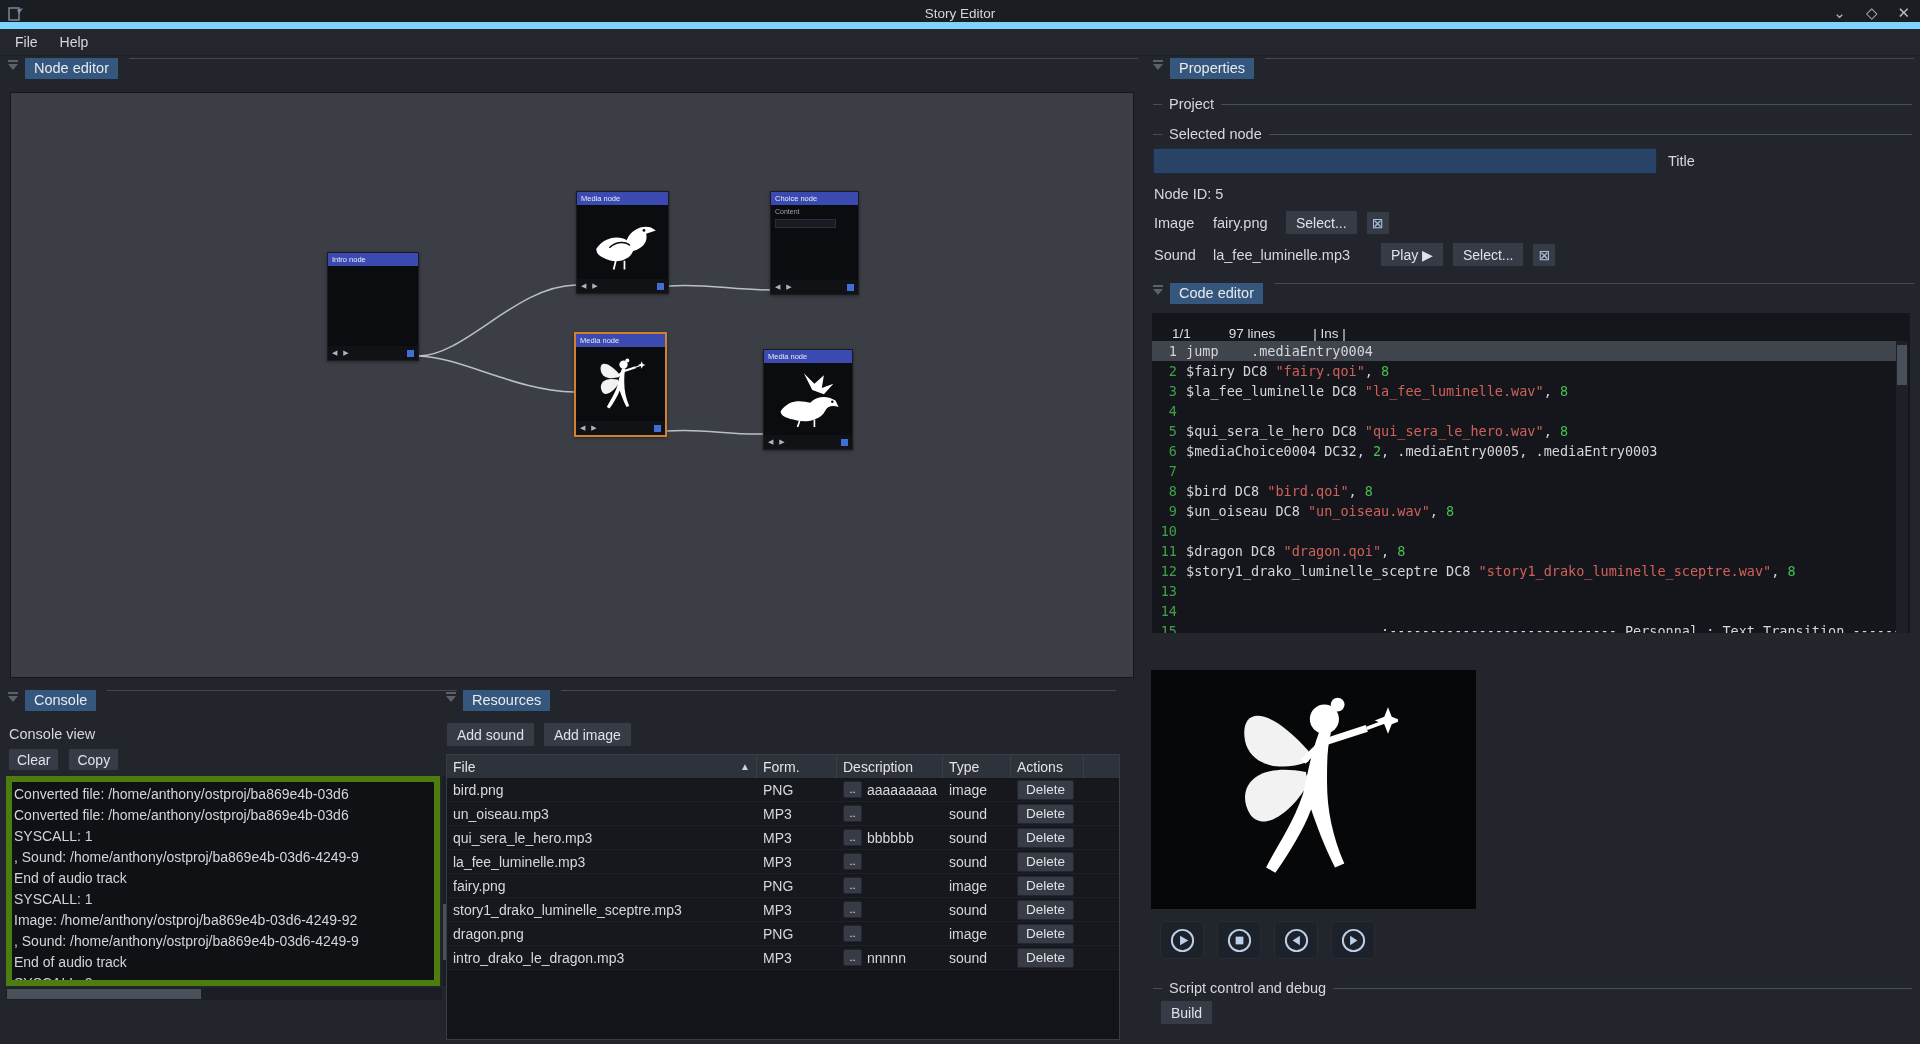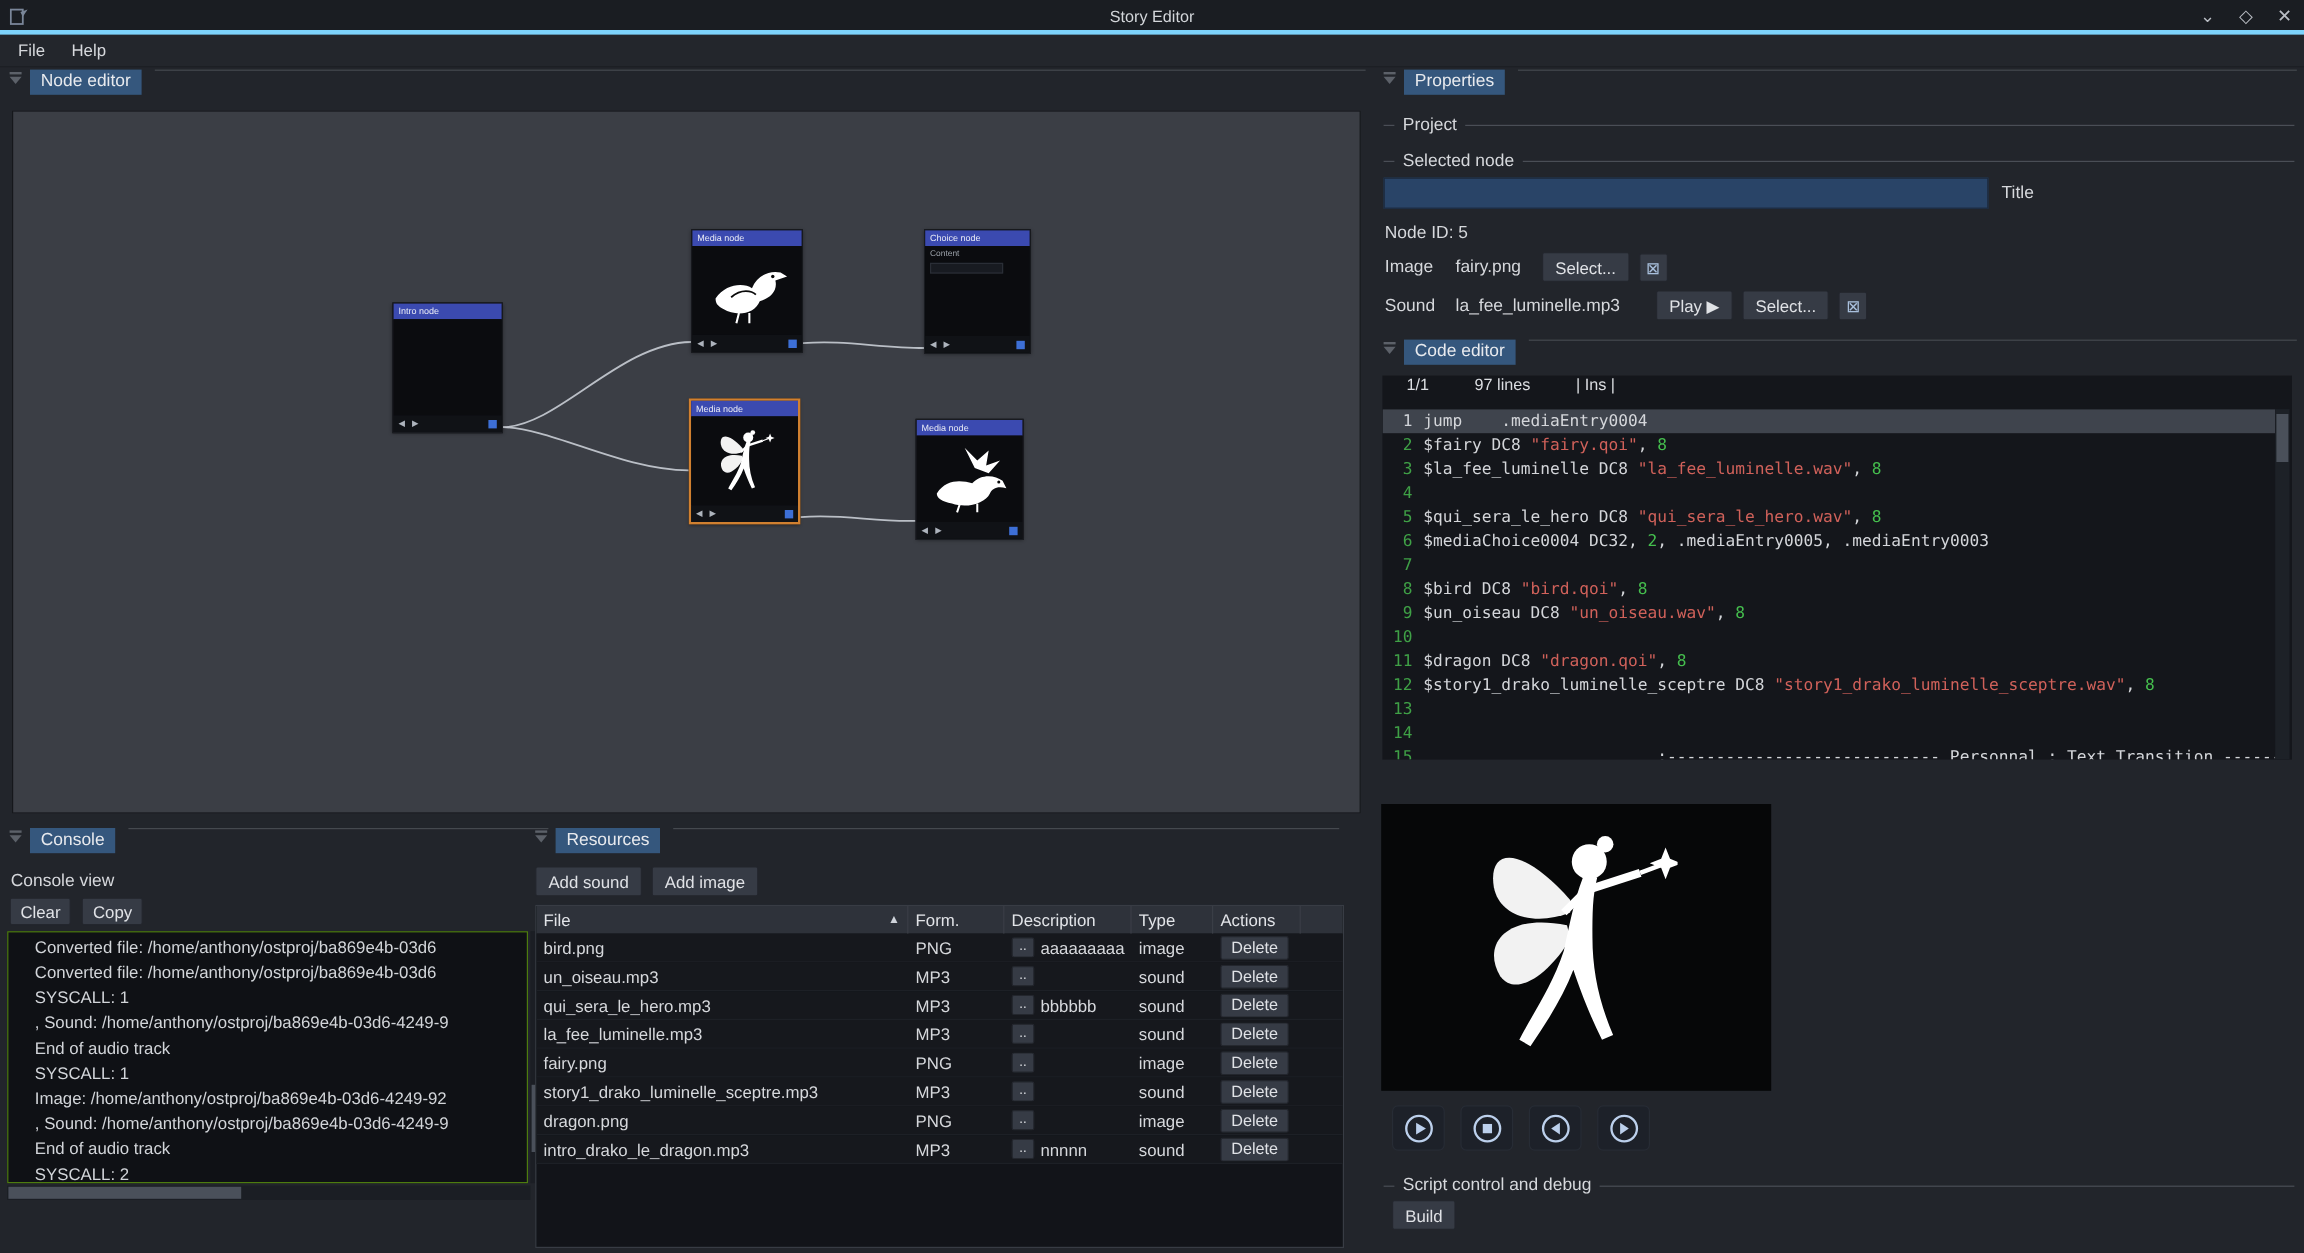--- a/index.html
+++ b/index.html
@@ -8,7 +8,7 @@
 
   
   #titlebar { position:absolute; left:0; top:0; width:1920px; height:29px;
-    background:#1a1d22; border-bottom:4px solid #7dd3fc; }
+    background:#1a1d22; border-bottom:7px solid #7dd3fc; }
   #titlebar .t-title { position:absolute; left:0; right:0; top:6px; text-align:center;
     font-size:13.5px; color:#d3d6da; }
   #app-icon { position:absolute; left:8px; top:6px; width:16px; height:16px; }

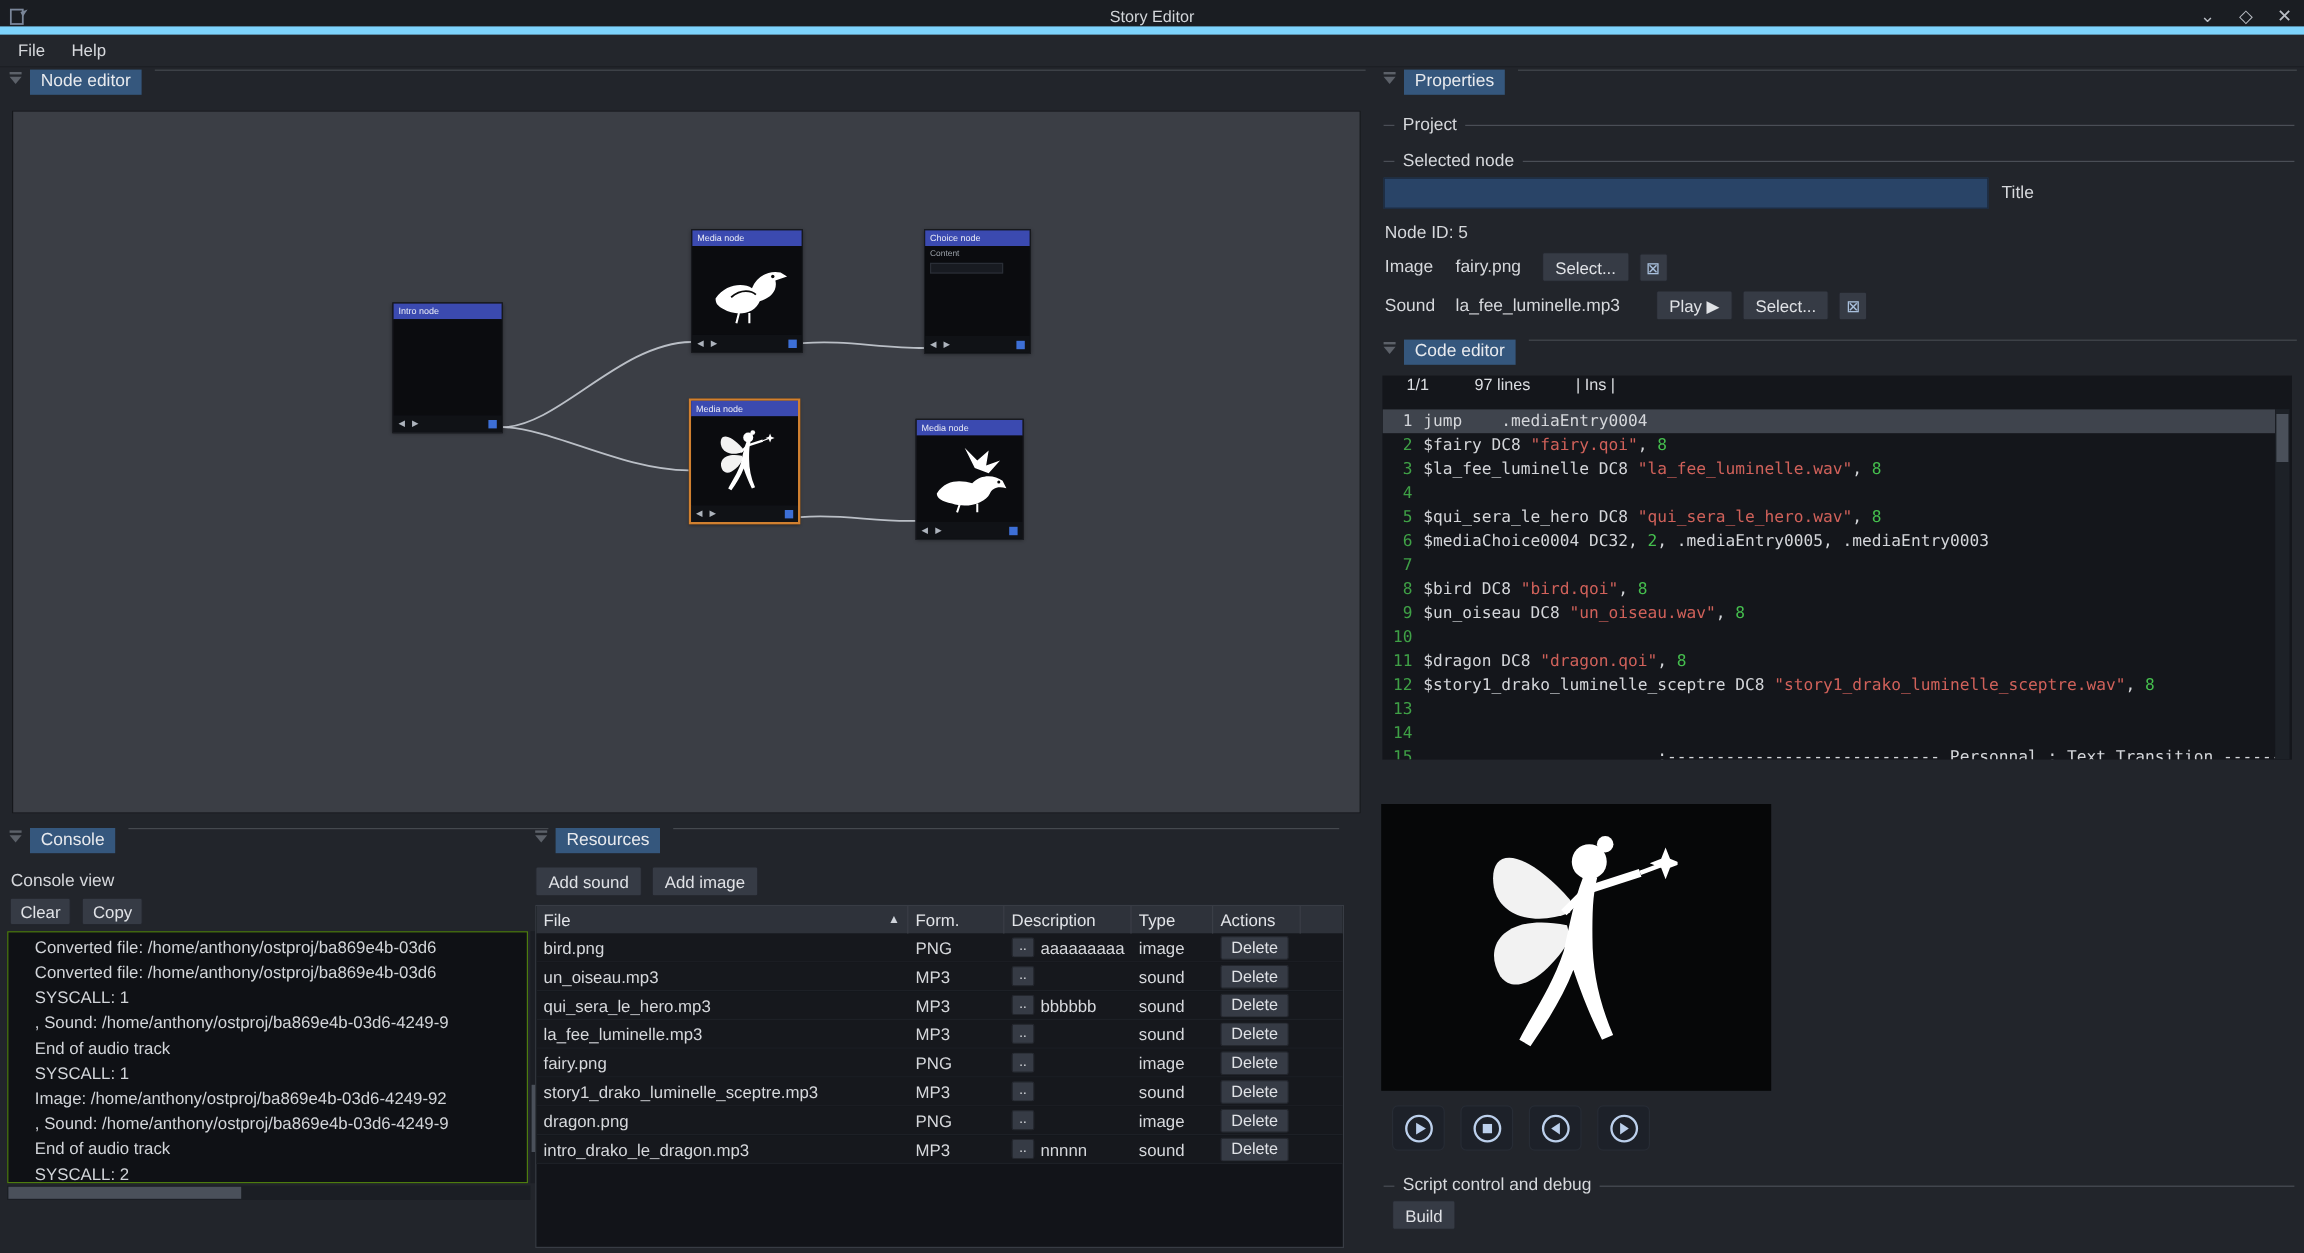--- a/index.html
+++ b/index.html
@@ -117,7 +117,7 @@
   #code-panel { left:1147px; top:283px; width:771px; height:352px; }
   #code-box { position:absolute; left:5px; top:30px; width:758px; height:320px;
     background:#14161b; overflow:hidden; }
-  #code-status { display:flex; gap:38px; align-items:flex-start; height:28px; padding-left:20px;
+  #code-status { display:flex; gap:38px; align-items:flex-end; height:28px; padding-left:20px;
     font-size:13.5px; color:#dcdee2; }
   #code-lines { position:absolute; left:0; top:28px; right:14px; bottom:0; overflow:hidden;
     font-family:"DejaVu Sans Mono", monospace; font-size:13.5px; }

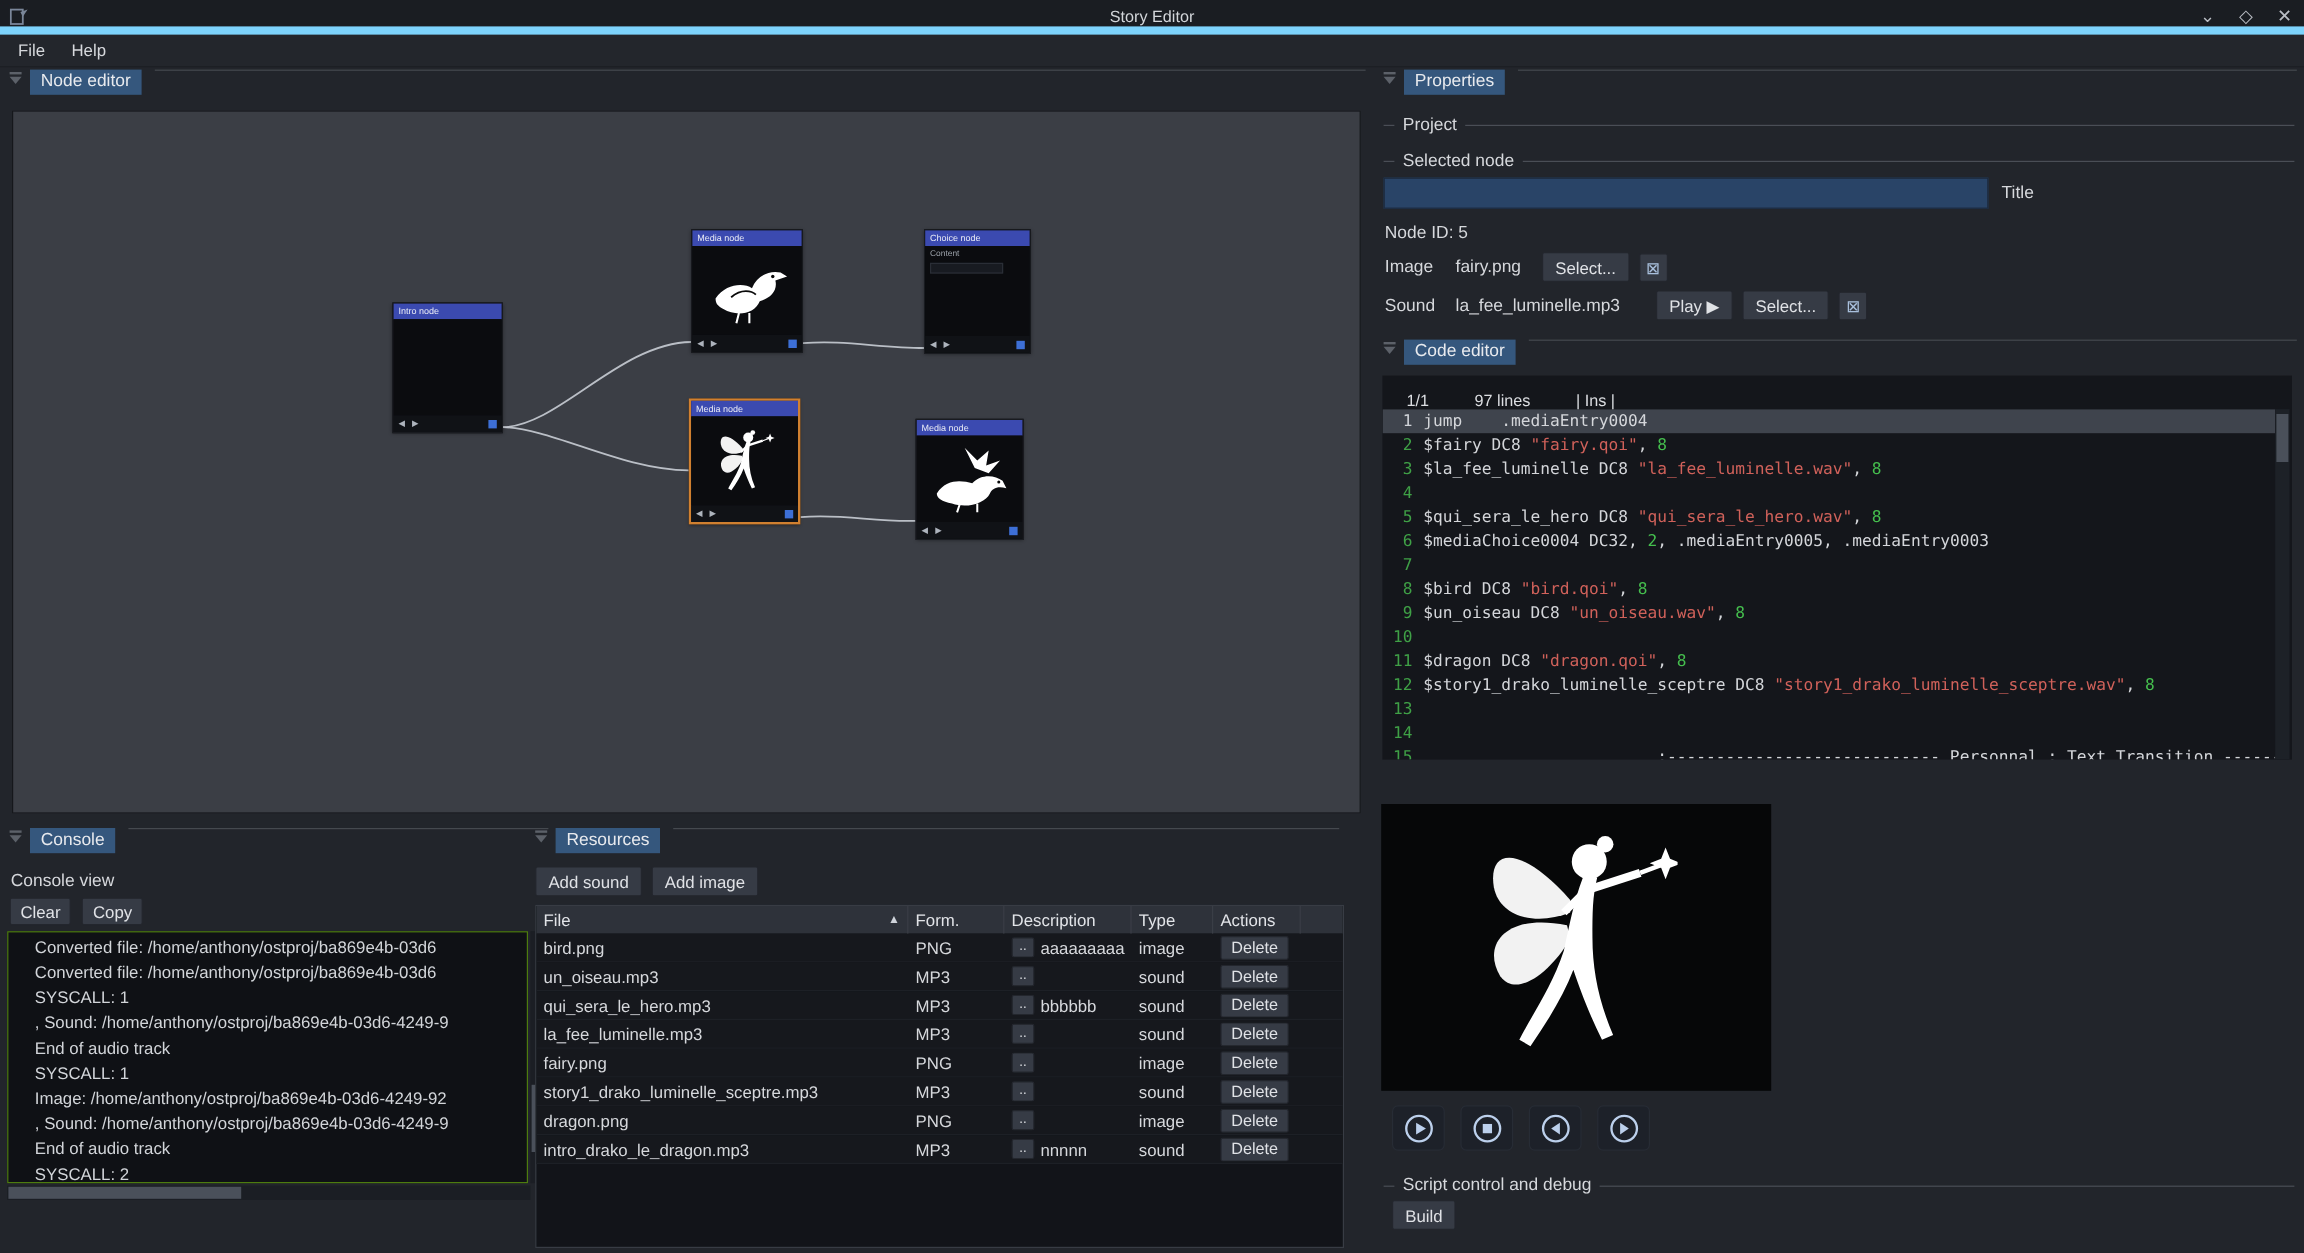--- a/index.html
+++ b/index.html
@@ -65,7 +65,7 @@
   #console-buttons { position:absolute; left:6px; top:58px; display:flex; gap:9px; }
   #console-buttons .btn { height:23px; padding:1px 8px; }
   #console-box { position:absolute; left:4px; top:86px; width:434px; height:210px;
-    background:#0f1115; border:1px solid #4d7c0f; overflow:hidden; padding:2px 22px; }
+    background:#0f1115; border:6px solid #4d7c0f; overflow:hidden; padding:2px 2px; }
   .log-line { font-size:14px; line-height:21px; white-space:nowrap; color:#d2d5d9; }
   #console-vscroll { position:absolute; left:440px; top:86px; width:13px; height:210px;
     background:#1b1e24; }

